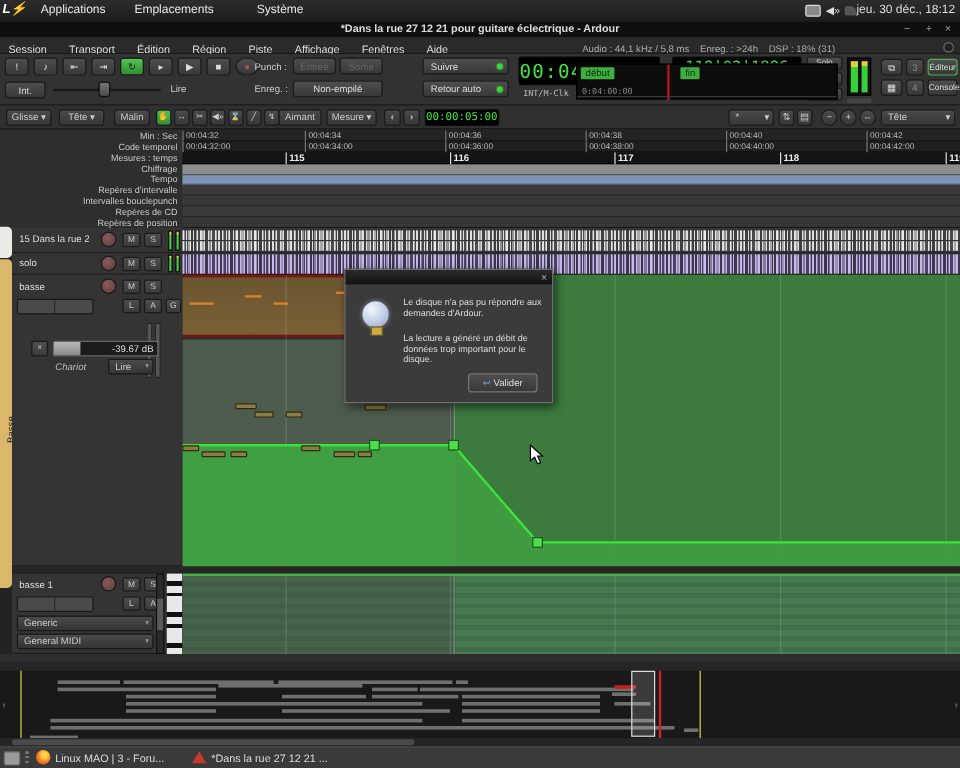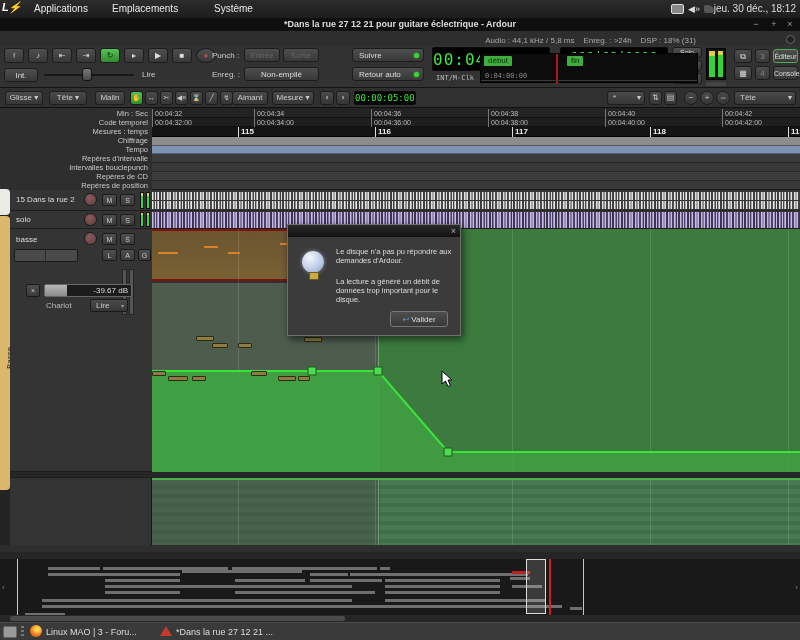--- a/index.html
+++ b/index.html
@@ -144,6 +144,16 @@
     <span class="winbtn" style="right:2px">×</span>
   </div>
 
+  <div id="menubar" class="abs">
+    <span>Session</span>
+    <span>Transport</span>
+    <span>Édition</span>
+    <span>Région</span>
+    <span>Piste</span>
+    <span>Affichage</span>
+    <span>Fenêtres</span>
+    <span>Aide</span>
+  </div>
 
   <div id="toolbar" class="abs">
     <span id="status-audio" class="abs" style="position: absolute; right: 104px; top: -9px; white-space: pre;">Audio : 44,1 kHz / 5,8 ms    Enreg. : &gt;24h    DSP : 18% (31)</span>

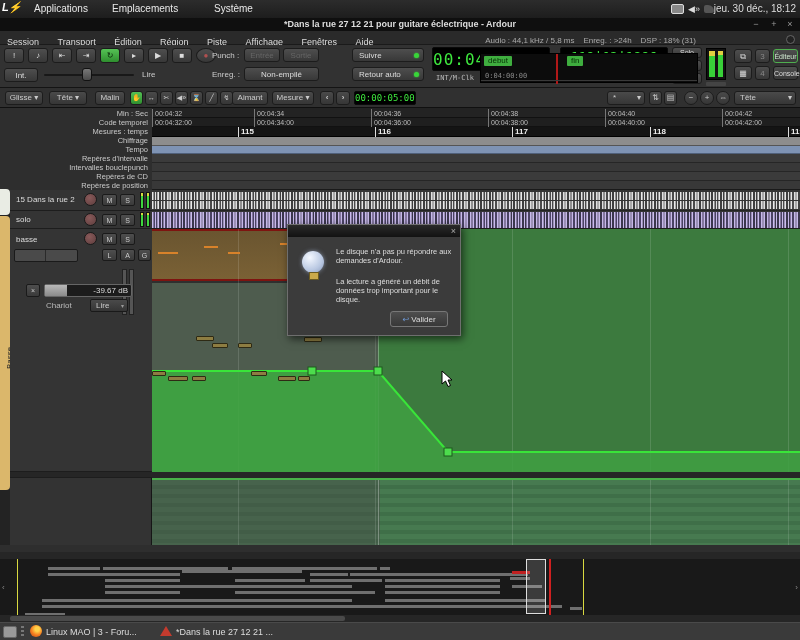--- a/index.html
+++ b/index.html
@@ -343,7 +343,7 @@
         <div style="position:absolute;left:0;top:0;width:22px;height:100%;background:linear-gradient(#b8b8b8,#8a8a8a)"></div>
         <span style="position:absolute;right:3px;top:1px;font-size:8px;color:#ddd">-39.67 dB</span>
       </div>
-      <span class="abs" style="left:36px;top:72px;font-size:8px;color:#bbb;">Chariot</span>
+      <span class="abs" style="left:36px;top:72px;font-size:8px;color:#bbb;font-style:italic">Chariot</span>
       <div class="ddown" style="left:80px;top:70px;width:38px;height:13px"><span>Lire</span></div>
     </div>
 

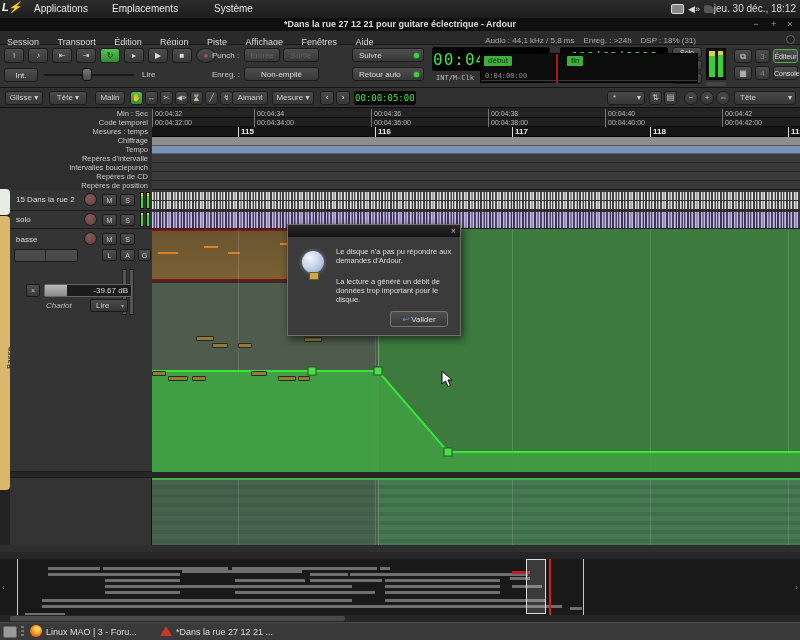--- a/index.html
+++ b/index.html
@@ -349,6 +349,24 @@
 
     <div class="hdr" style="top:282px;height:6px;background:#262626"></div>
 
+    <div class="hdr" style="top:288px;height:67px">
+      <span class="tname" style="top:5px">basse 1</span>
+      <span class="recbtn" style="left:74px;top:2px"></span>
+      <span class="hbtn" style="left:92px;top:3px">M</span>
+      <span class="hbtn" style="left:110px;top:3px">S</span>
+      <span class="hslider" style="left:4px;top:19px;width:64px">
+          <i></i>
+        </span>
+      <span class="hbtn" style="left:92px;top:19px">L</span>
+      <span class="hbtn" style="left:110px;top:19px">A</span>
+      <span class="hbtn" style="left:128px;top:19px;width:13px">G</span>
+      <div class="ddown" style="left:4px;top:35px;width:114px;height:13px"><span>Generic</span></div>
+      <div class="ddown" style="left:4px;top:50px;width:114px;height:13px"><span>General MIDI</span></div>
+      <div class="abs" style="left:120px;top:0;width:7px;height:67px;background:#2a2a2a;border:1px solid #111">
+          <div style="position:absolute;top:20px;left:0;right:0;height:26px;background:#5a5a5a"></div>
+        </div>
+      <div class="abs" style="left:129px;top:0;width:13px;height:67px;background:repeating-linear-gradient(180deg,#e8e8e8 0 6px,#111 6px 10px,#e8e8e8 10px 16px,#111 16px 19px,#e8e8e8 19px 26px)"></div>
+    </div>
   </div>
 
   <div id="canvas" class="abs">

